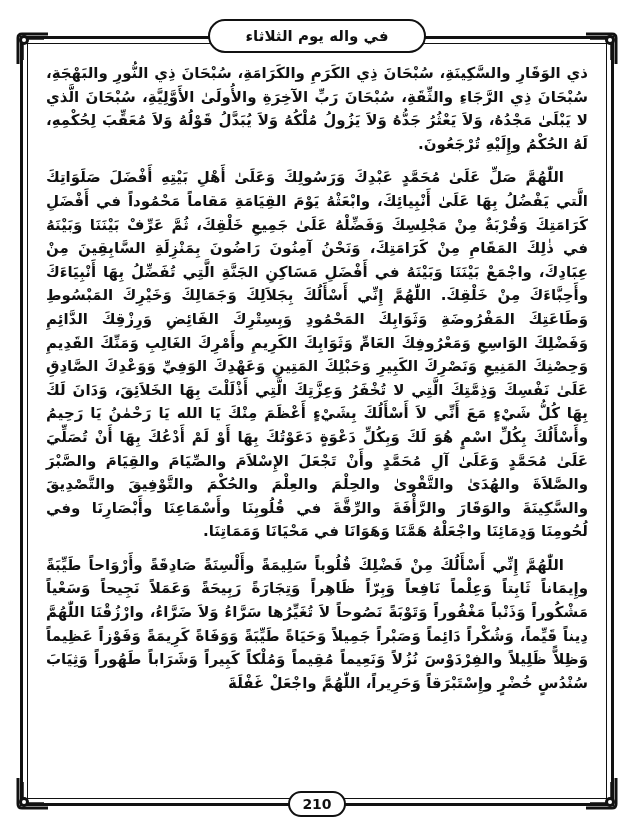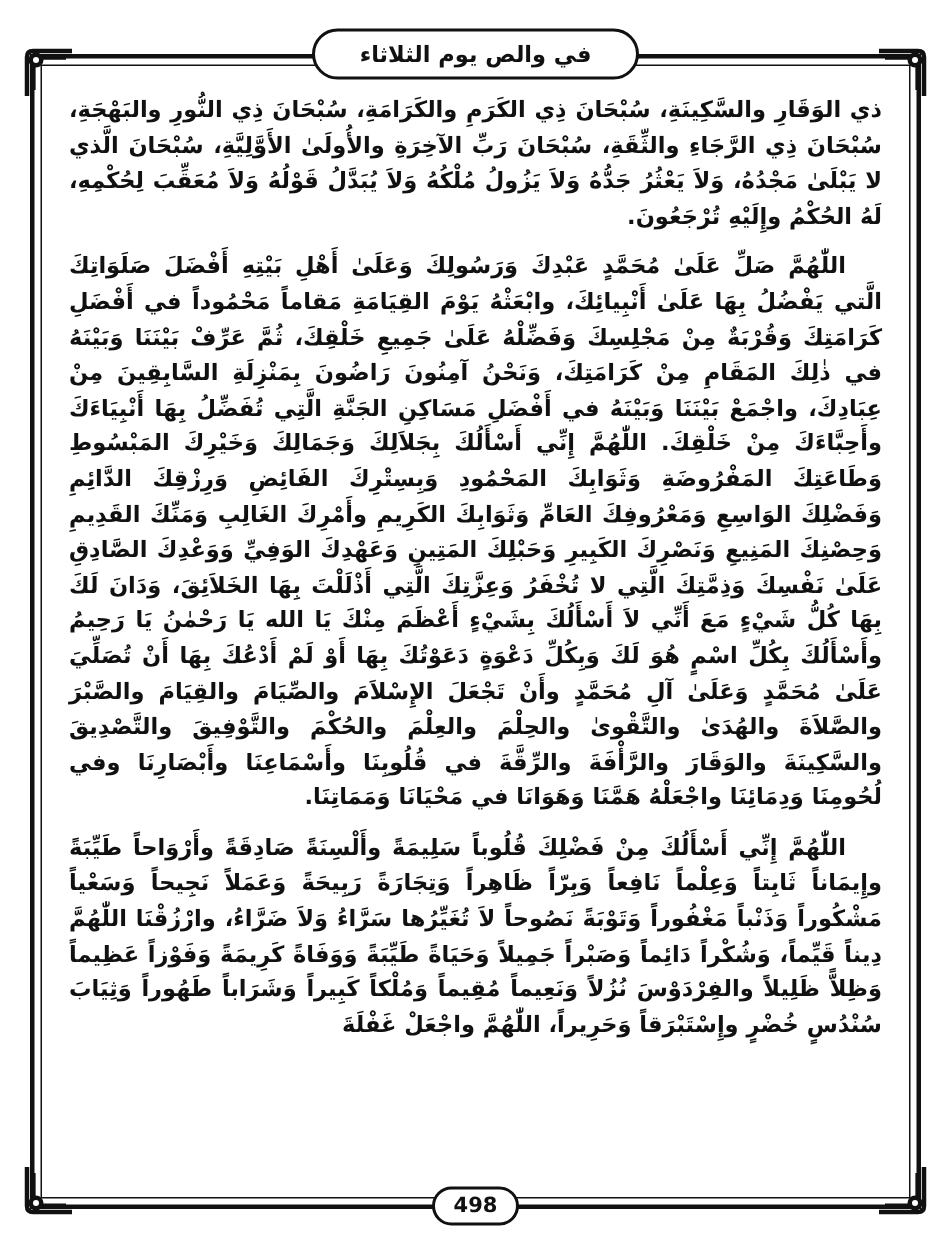--- a/index.html
+++ b/index.html
@@ -68,7 +68,7 @@
     </svg>
 </div>
 
-<div class="title-pill">في والص يوم الثلاثاء</div>
+<div class="title-pill">في واله يوم الثلاثاء</div>
 
 <div class="content">
   <p>ذي الوَقَارِ والسَّكِينَةِ، سُبْحَانَ ذِي الكَرَمِ والكَرَامَةِ، سُبْحَانَ ذِي النُّورِ والبَهْجَةِ، سُبْحَانَ ذِي الرَّجَاءِ والثِّقَةِ، سُبْحَانَ رَبِّ الآخِرَةِ والأُولَىٰ الأَوَّلِيَّةِ، سُبْحَانَ الَّذي لا يَبْلَىٰ مَجْدُهُ، وَلاَ يَعْثُرُ جَدُّهُ وَلاَ يَزُولُ مُلْكُهُ وَلاَ يُبَدَّلُ قَوْلُهُ وَلاَ مُعَقِّبَ لِحُكْمِهِ، لَهُ الحُكْمُ وإِلَيْهِ تُرْجَعُونَ.</p>

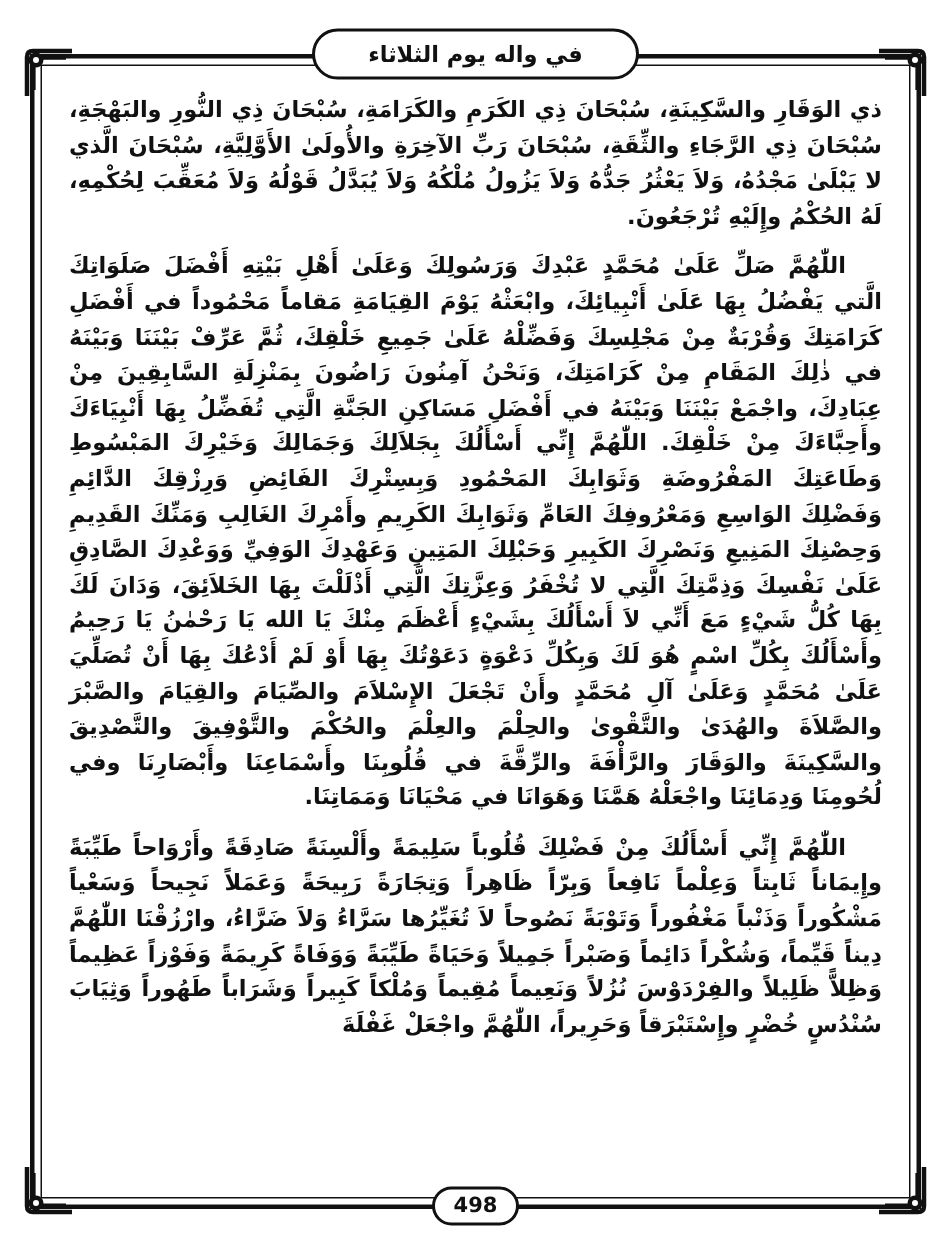--- a/index.html
+++ b/index.html
@@ -76,6 +76,6 @@
   <p class="indent">اللّٰهُمَّ إِنِّي أَسْأَلُكَ مِنْ فَضْلِكَ قُلُوباً سَلِيمَةً وأَلْسِنَةً صَادِقَةً وأَرْوَاحاً طَيِّبَةً وإِيمَاناً ثَابِتاً وَعِلْماً نَافِعاً وَبِرّاً ظَاهِراً وَتِجَارَةً رَبِيحَةً وَعَمَلاً نَجِيحاً وَسَعْياً مَشْكُوراً وَذَنْباً مَغْفُوراً وَتَوْبَةً نَصُوحاً لاَ تُغَيِّرُها سَرَّاءُ وَلاَ ضَرَّاءُ، وارْزُقْنَا اللّٰهُمَّ دِيناً قَيِّماً، وَشُكْراً دَائِماً وَصَبْراً جَمِيلاً وَحَيَاةً طَيِّبَةً وَوَفَاةً كَرِيمَةً وَفَوْزاً عَظِيماً وَظِلاًّ ظَلِيلاً والفِرْدَوْسَ نُزُلاً وَنَعِيماً مُقِيماً وَمُلْكاً كَبِيراً وَشَرَاباً طَهُوراً وَثِيَابَ سُنْدُسٍ خُضْرٍ وإِسْتَبْرَقاً وَحَرِيراً، اللّٰهُمَّ واجْعَلْ غَفْلَةَ</p>
 </div>
 
-<div class="page-pill">498</div>
+<div class="page-pill">210</div>
 
 </body></html>

